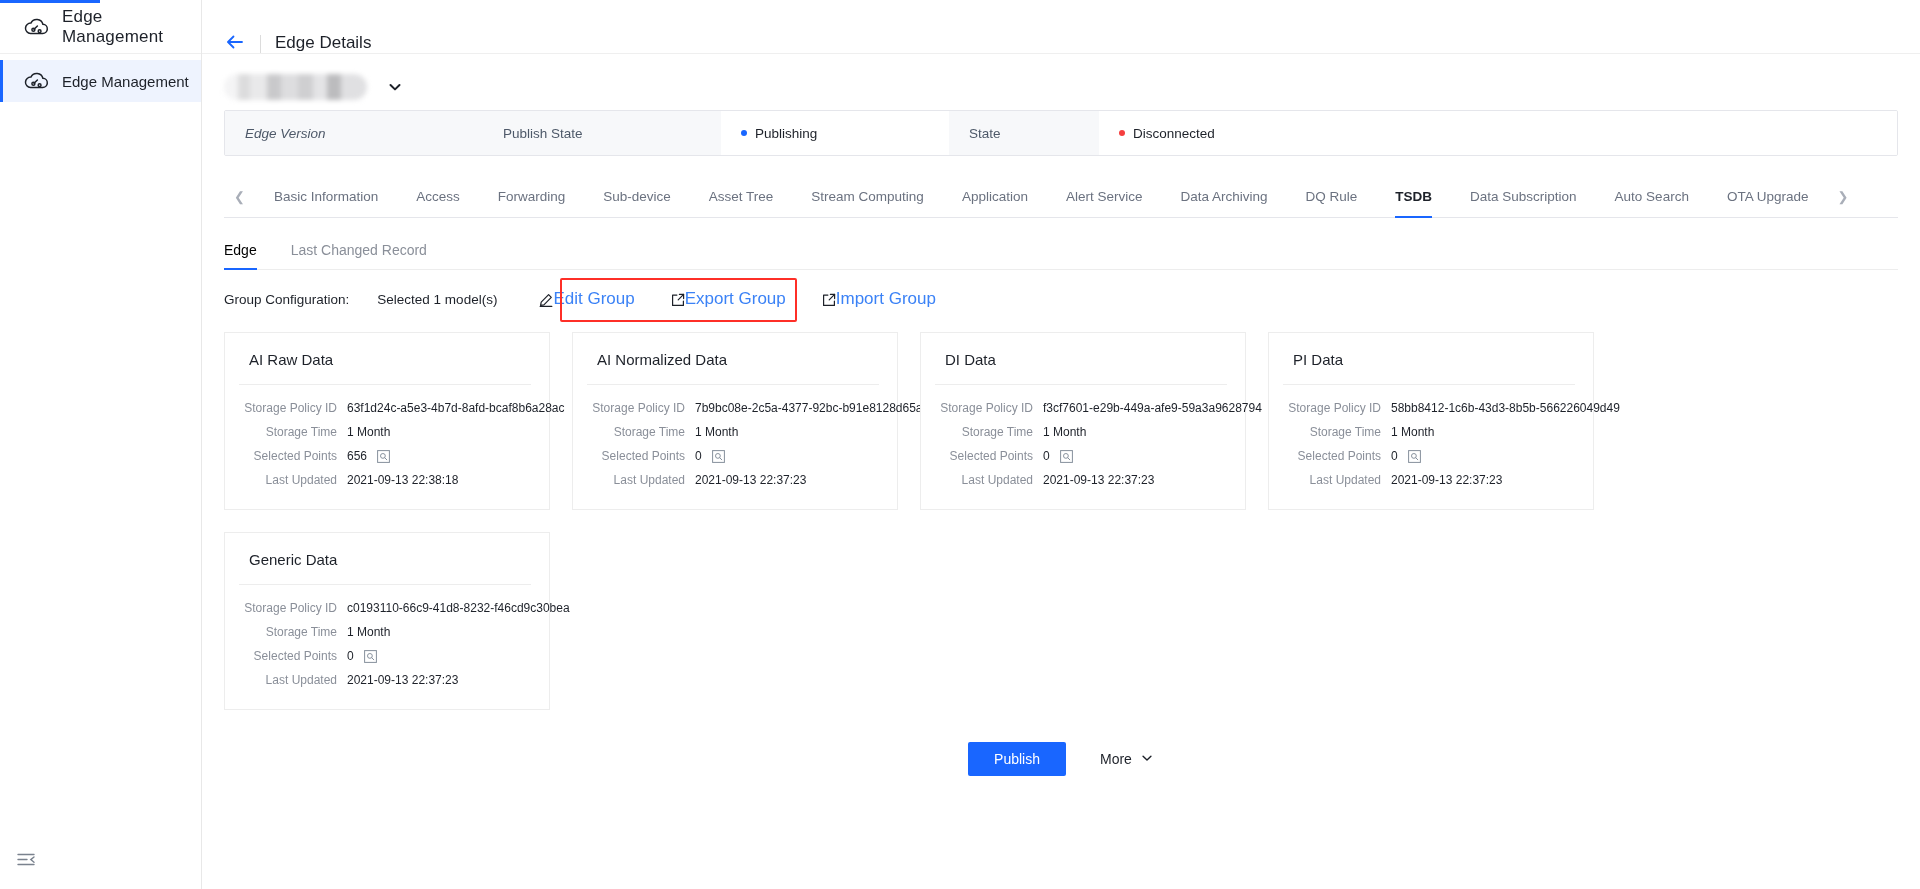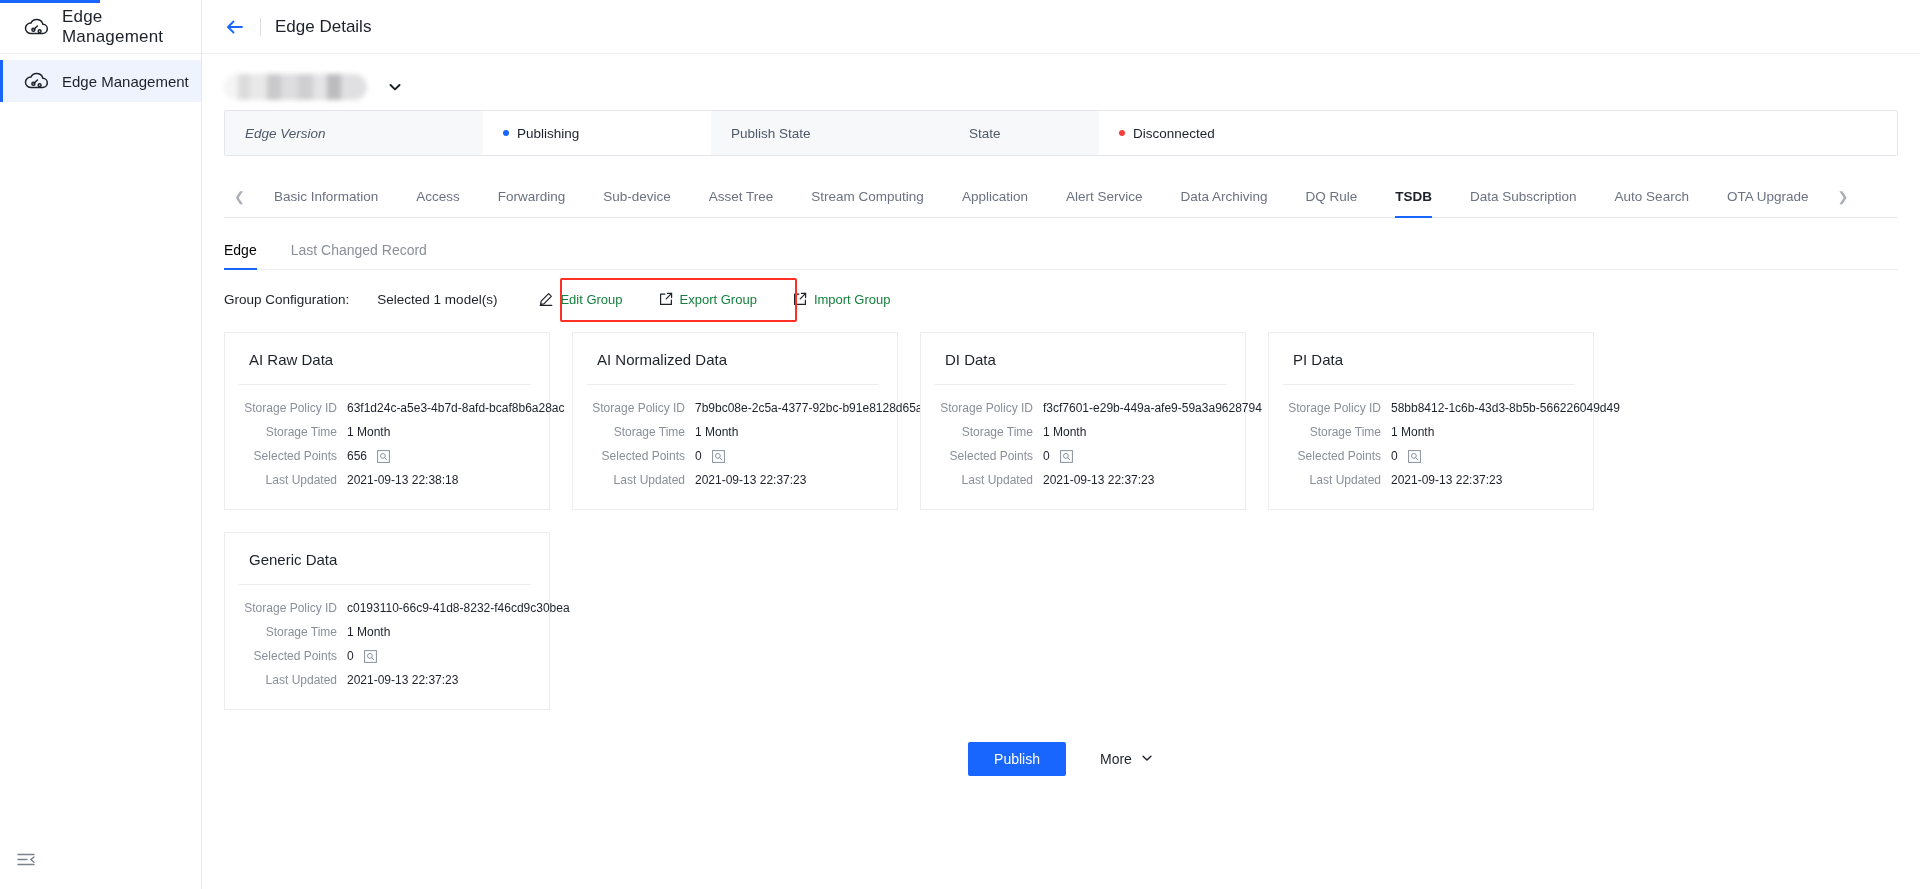--- a/index.html
+++ b/index.html
@@ -47,7 +47,7 @@
   .main { flex: 1; height: 889px; display: flex; flex-direction: column; background: #fff; overflow: hidden; }
 
   .page-header {
-    height: 54px; display: flex; align-items: center; gap: 14px;
+    height: 54px; display: flex; align-items: flex-end; gap: 14px;
     padding-left: 22px; border-bottom: 1px solid #efefef; background: #fff;
   }
   .back-arrow { width: 22px; height: 22px; cursor: pointer; }

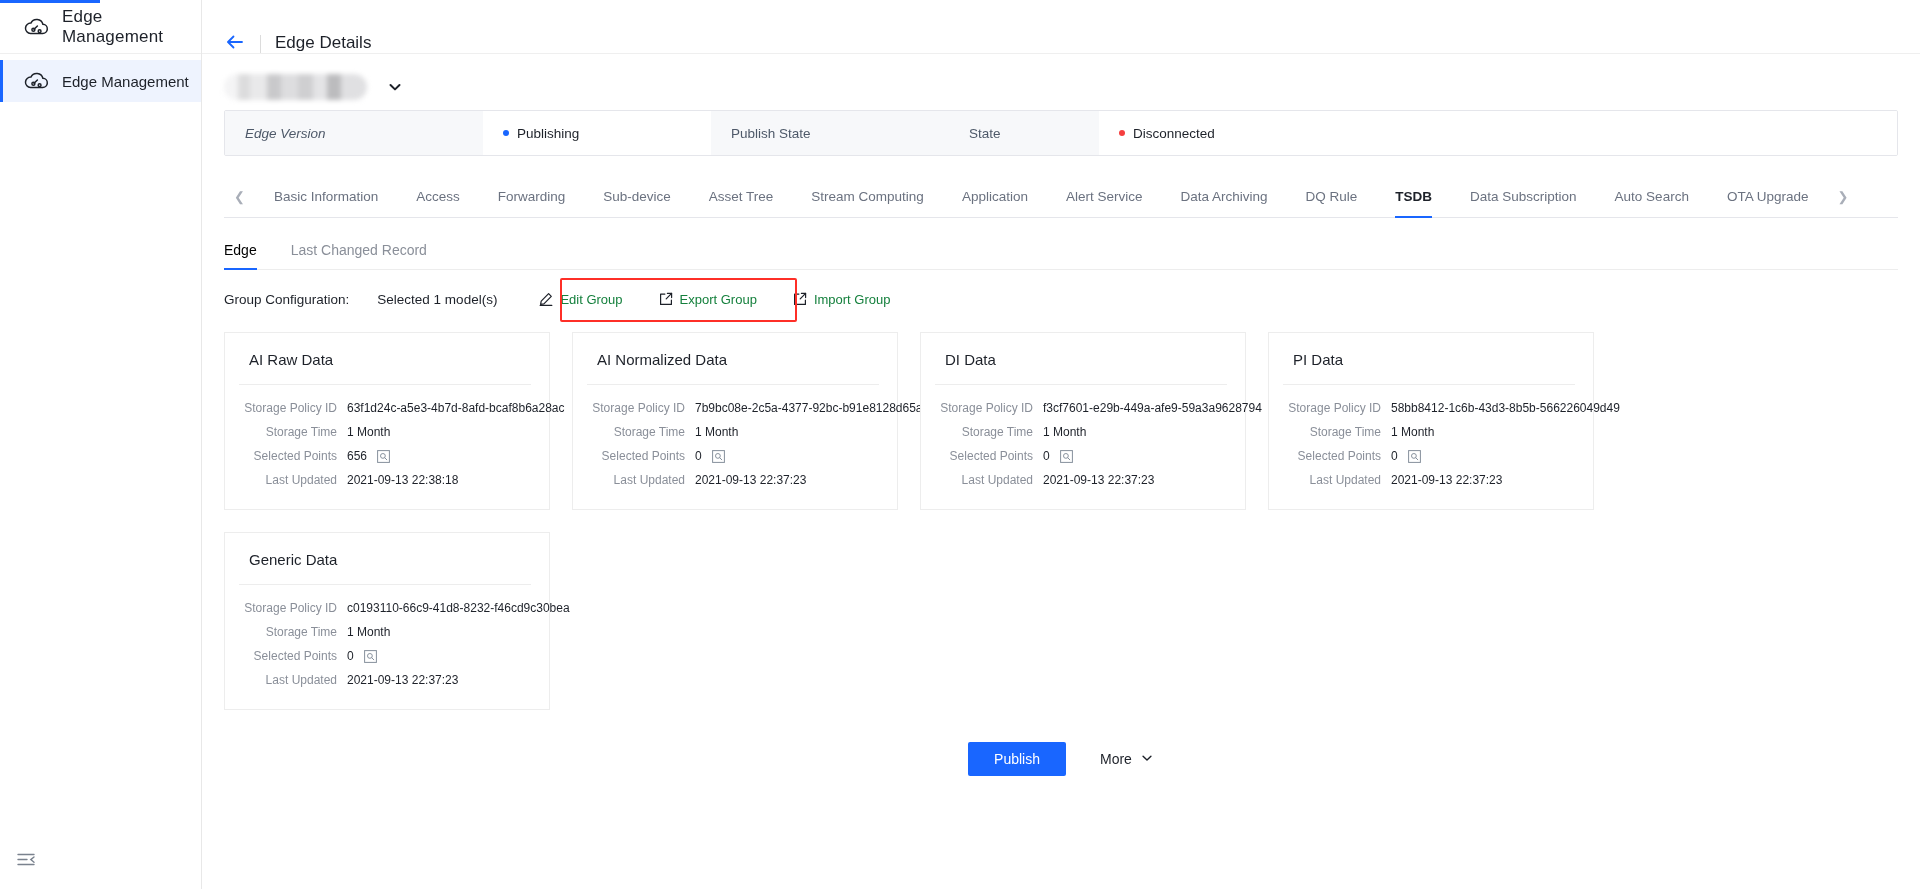--- a/index.html
+++ b/index.html
@@ -227,11 +227,11 @@
 
       <div class="info-strip">
         <div class="info-cell label c1">Edge Version</div>
+        <div class="info-cell label c3">Publish State</div>
         <div class="info-cell value c4">
           <span class="dot" style="background:#1966ff"></span>
           <span>Publishing</span>
         </div>
-        <div class="info-cell label c3">Publish State</div>
         <div class="info-cell label c5">State</div>
         <div class="info-cell value c6">
           <span class="dot" style="background:#f53f3f"></span>

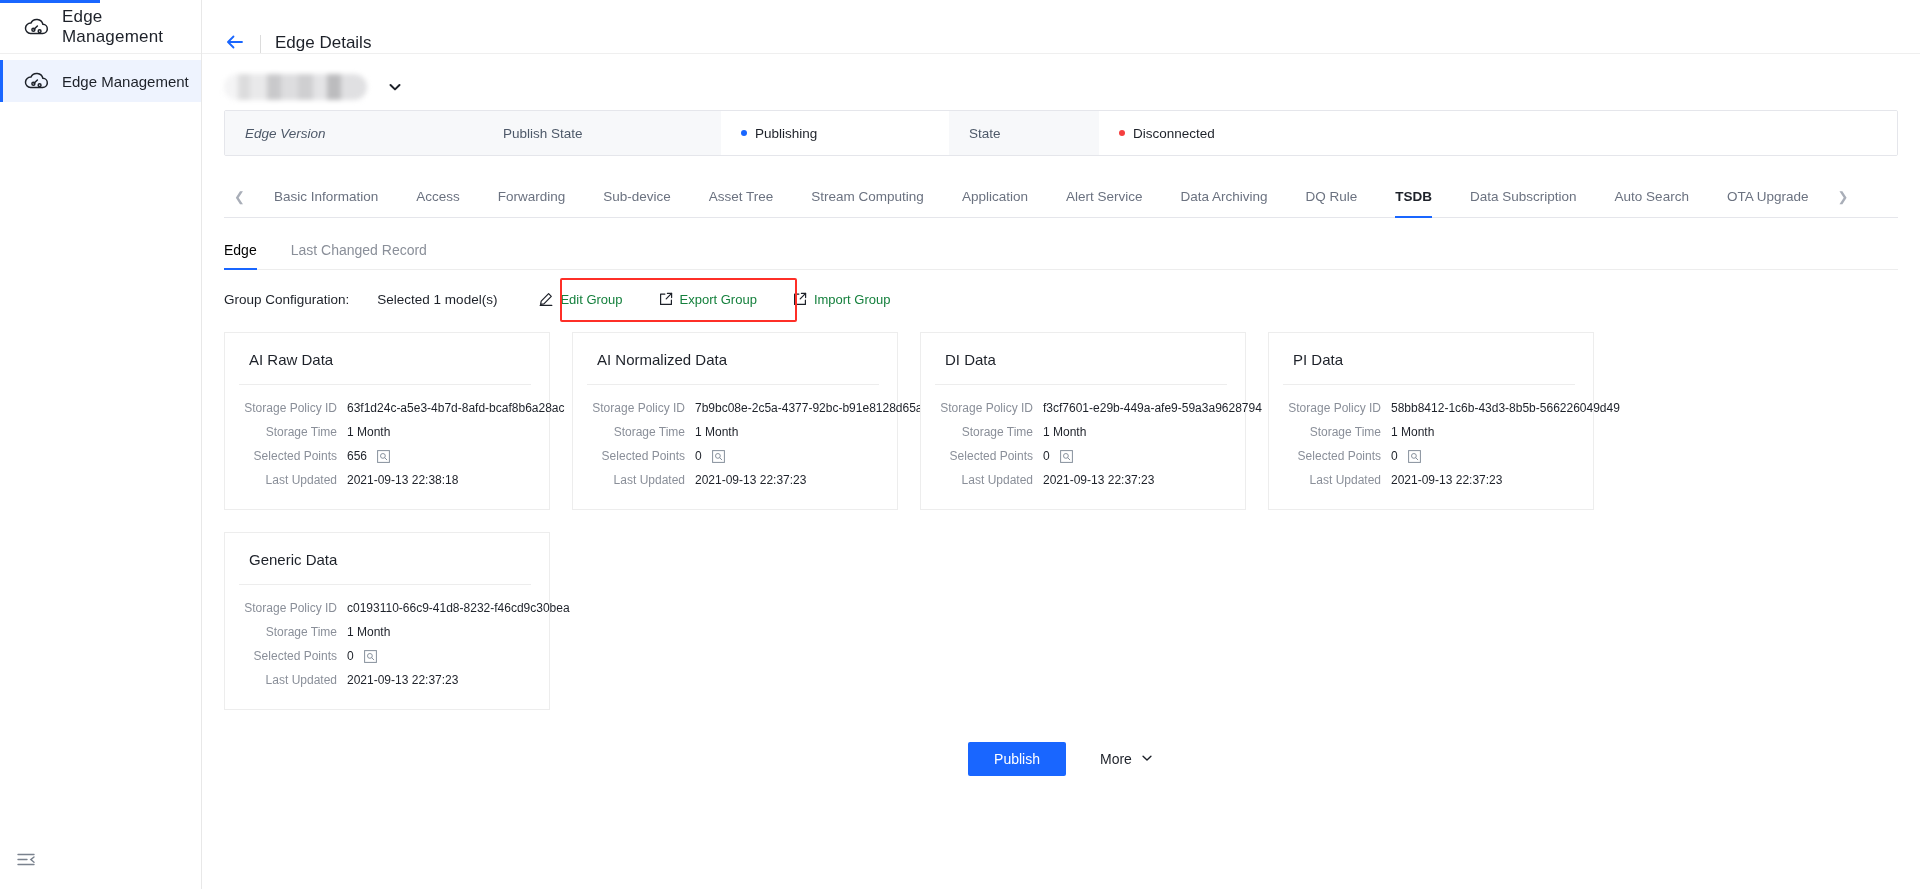--- a/index.html
+++ b/index.html
@@ -117,8 +117,8 @@
   .gb-label { font-size: 13.5px; color: #1d2129; }
   .gb-sel { font-size: 13.5px; color: #1d2129; margin-left: 28px; }
   .gb-action {
-    display: flex; align-items: center; gap: 7px; font-size: 13px;
-    color: #15803d; cursor: pointer; margin-left: 42px;
+    display: flex; align-items: center; gap: 0; font-size: 17px;
+    color: #3b82f6; cursor: pointer; margin-left: 42px;
   }
   .gb-action .ic { width: 14px; height: 14px; }
   .highlight-box {

